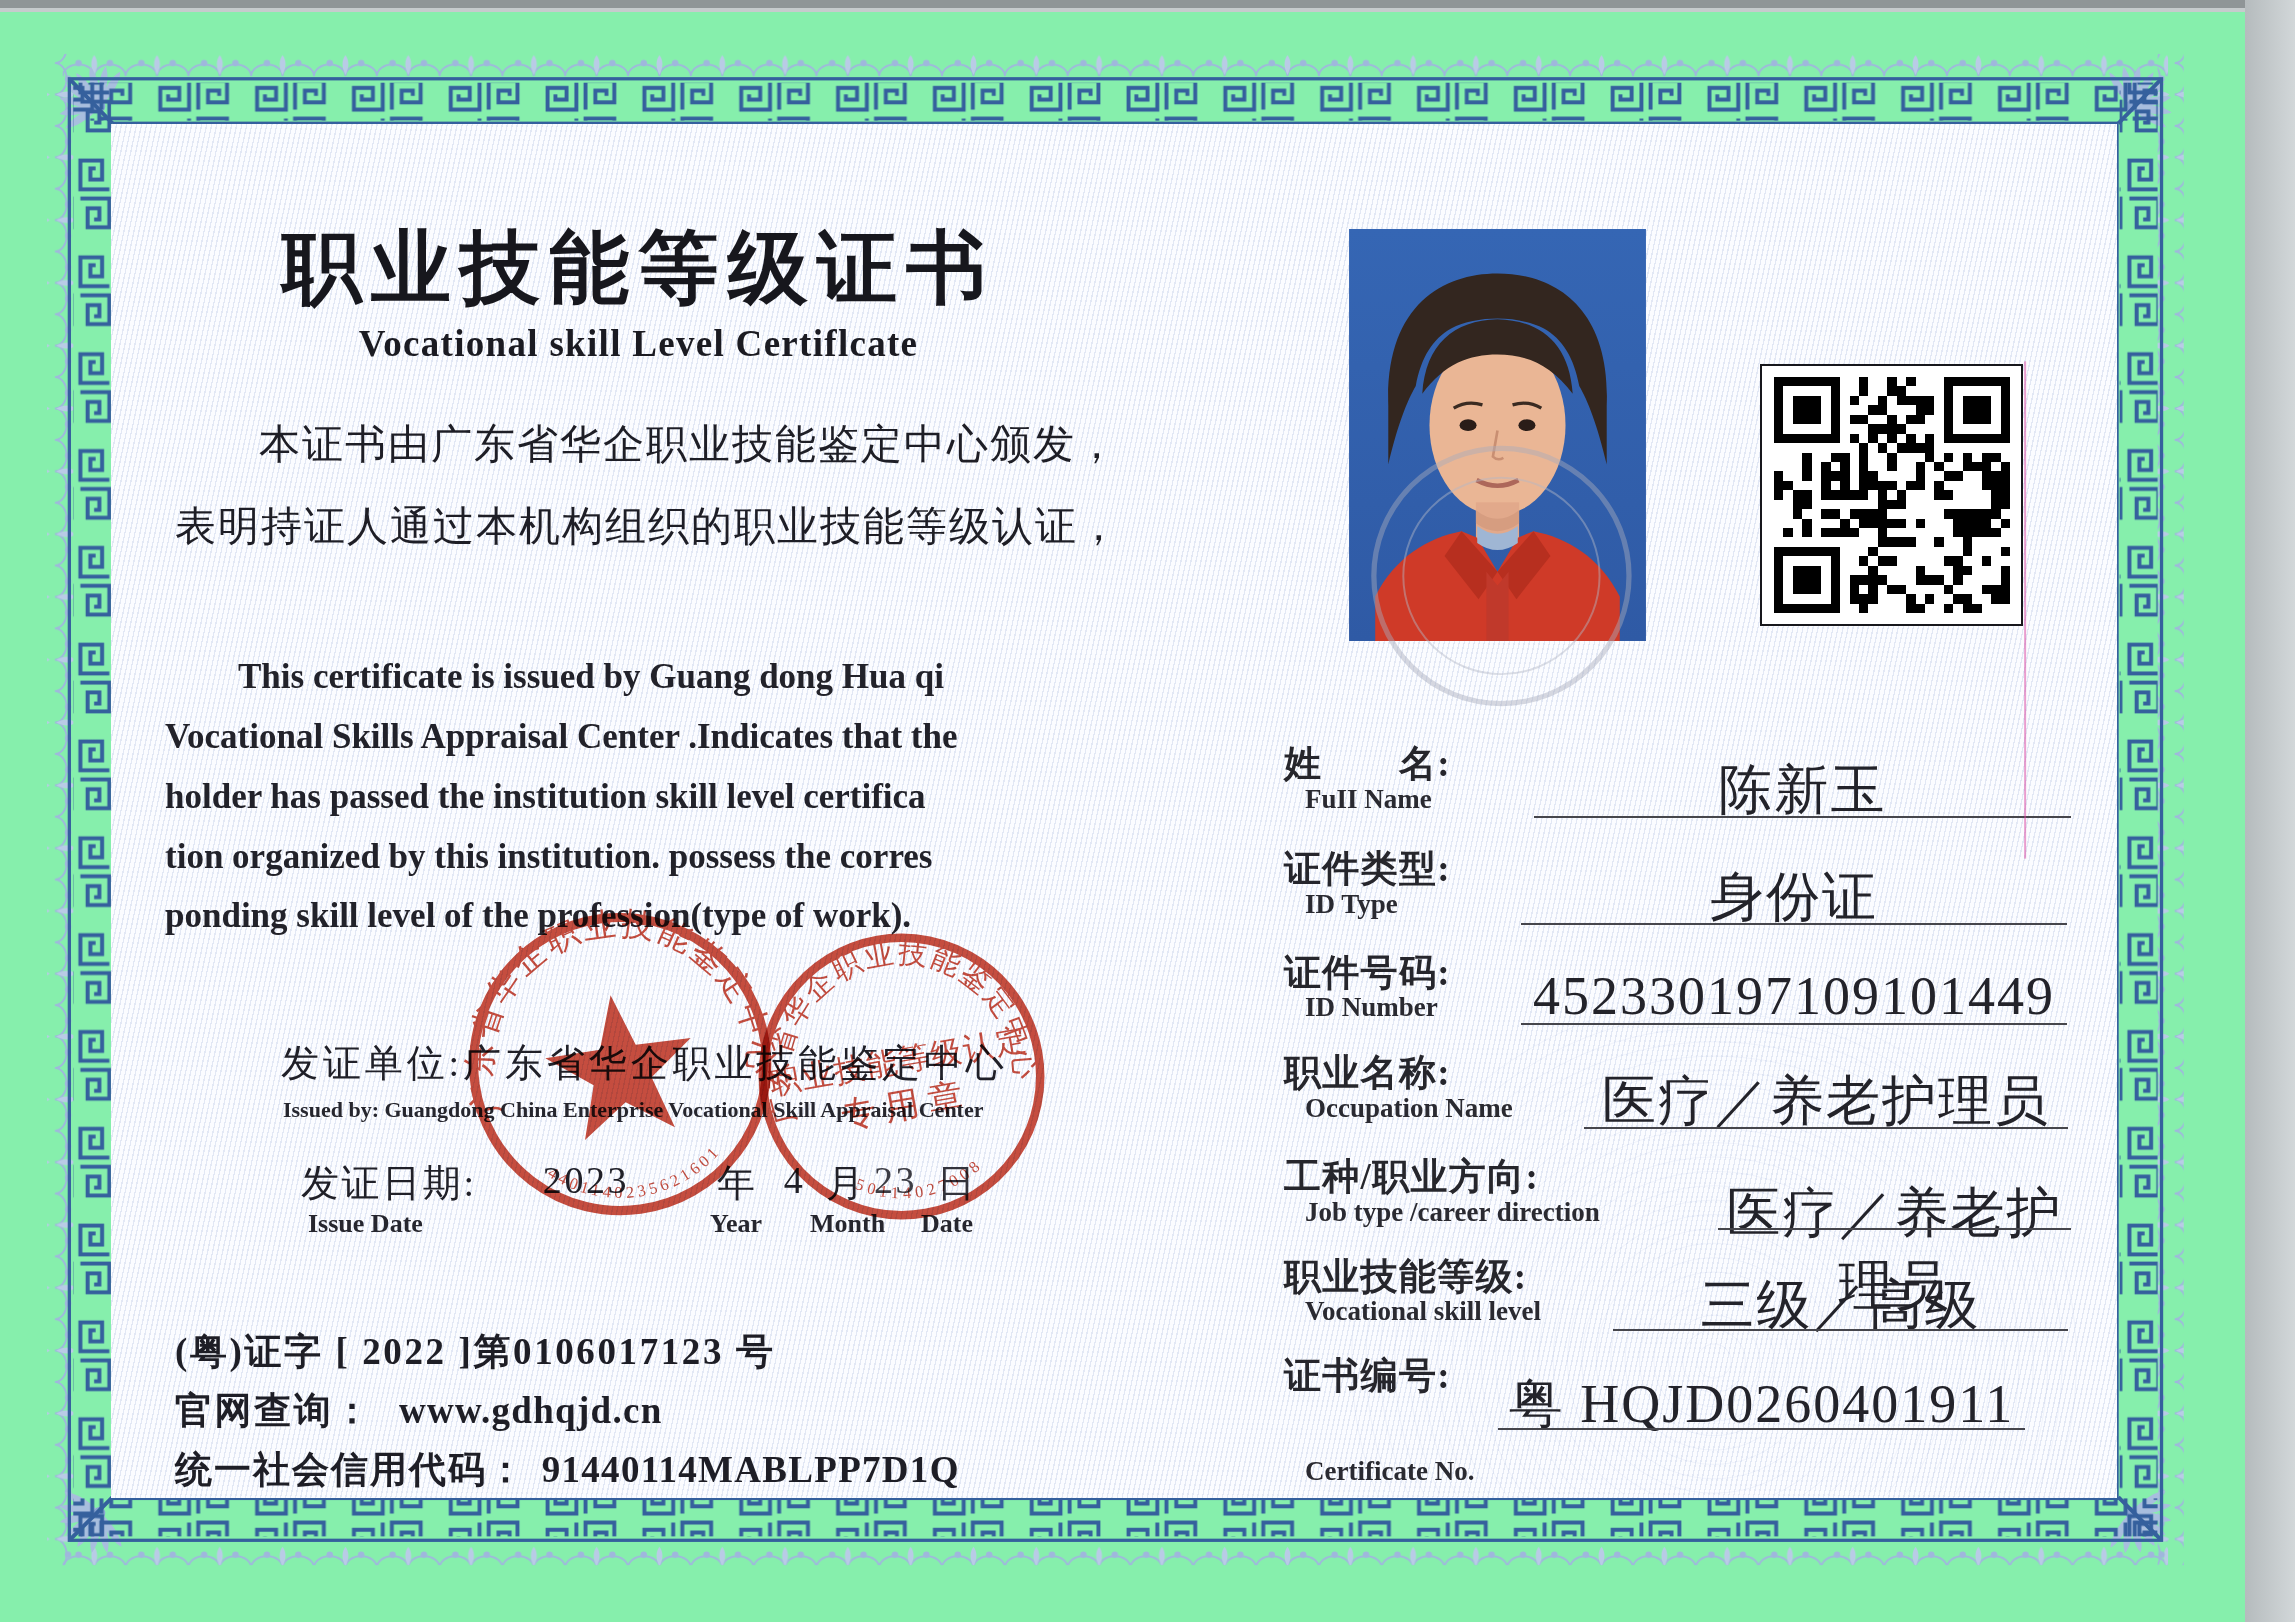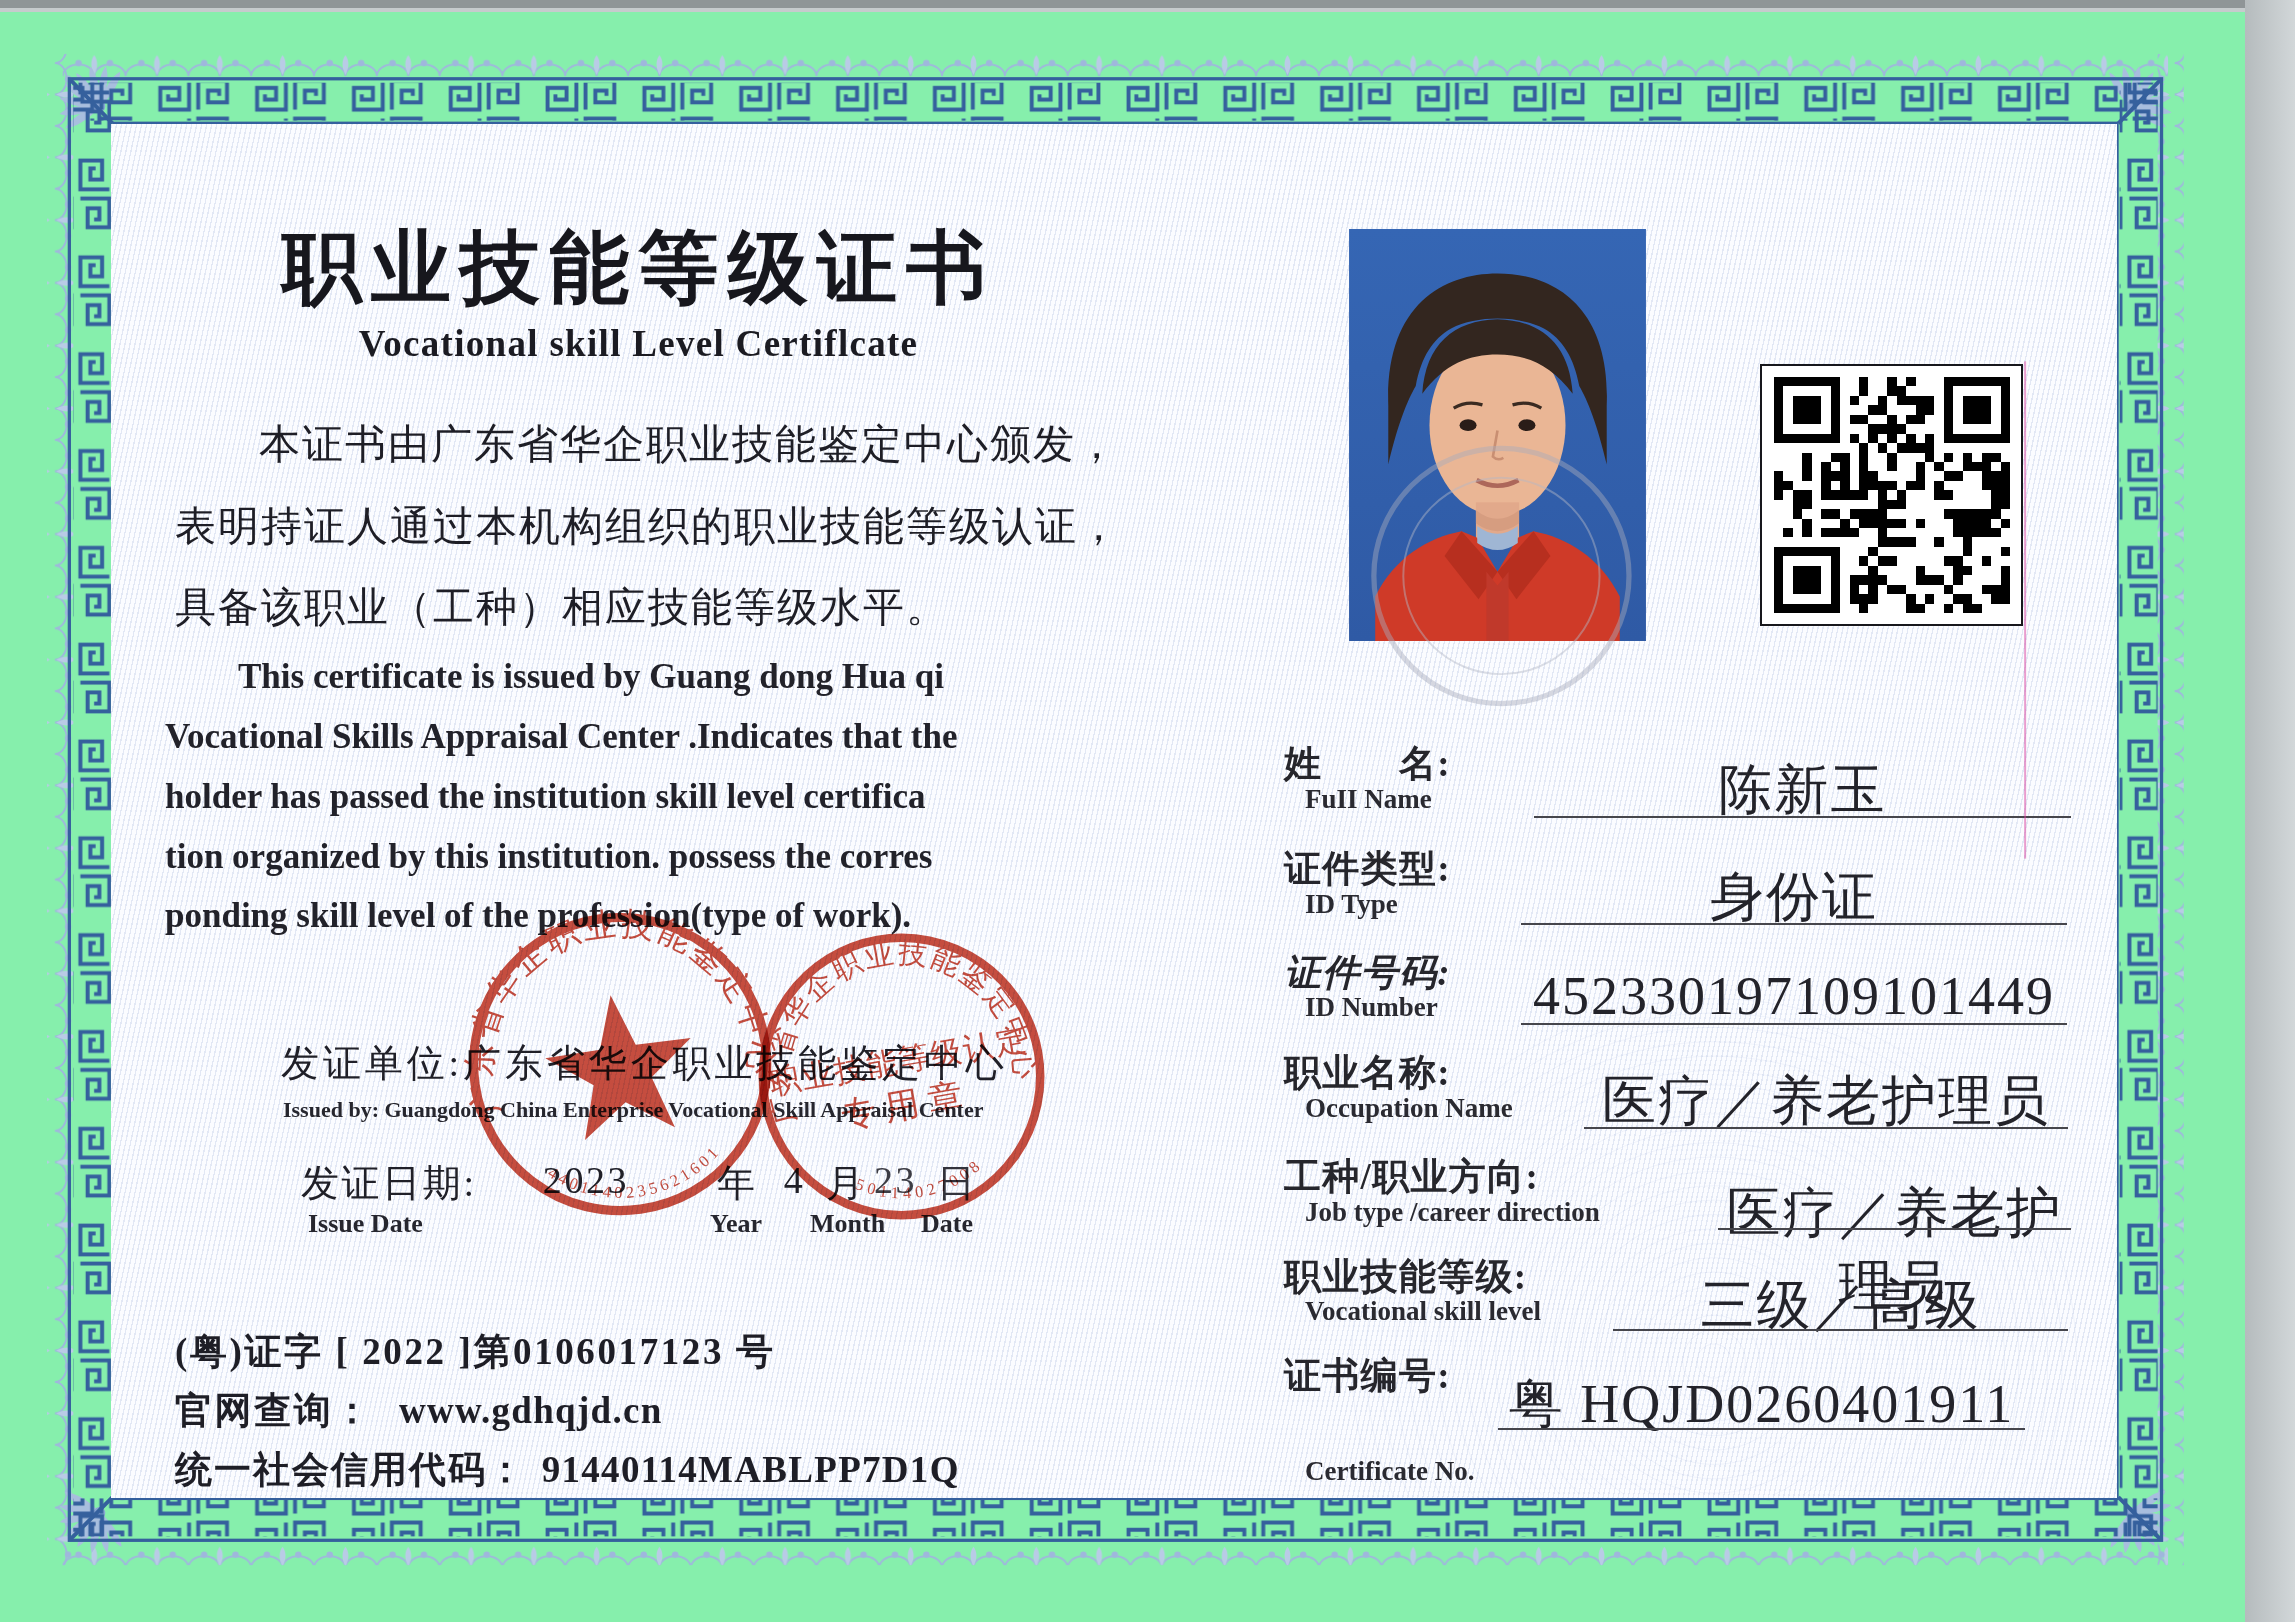--- a/index.html
+++ b/index.html
@@ -232,7 +232,6 @@
 
   <div class="abs cn-par cn1">本证书由广东省华企职业技能鉴定中心颁发，</div>
   <div class="abs cn-par cn2">表明持证人通过本机构组织的职业技能等级认证，</div>
-  <div class="abs cn-par cn3">具备该职业（工种）相应技能等级水平。</div>
 
   <div class="abs en-par en1">This certificate is issued by Guang dong Hua qi</div>
   <div class="abs en-par en2">Vocational Skills Appraisal Center .Indicates that the</div>

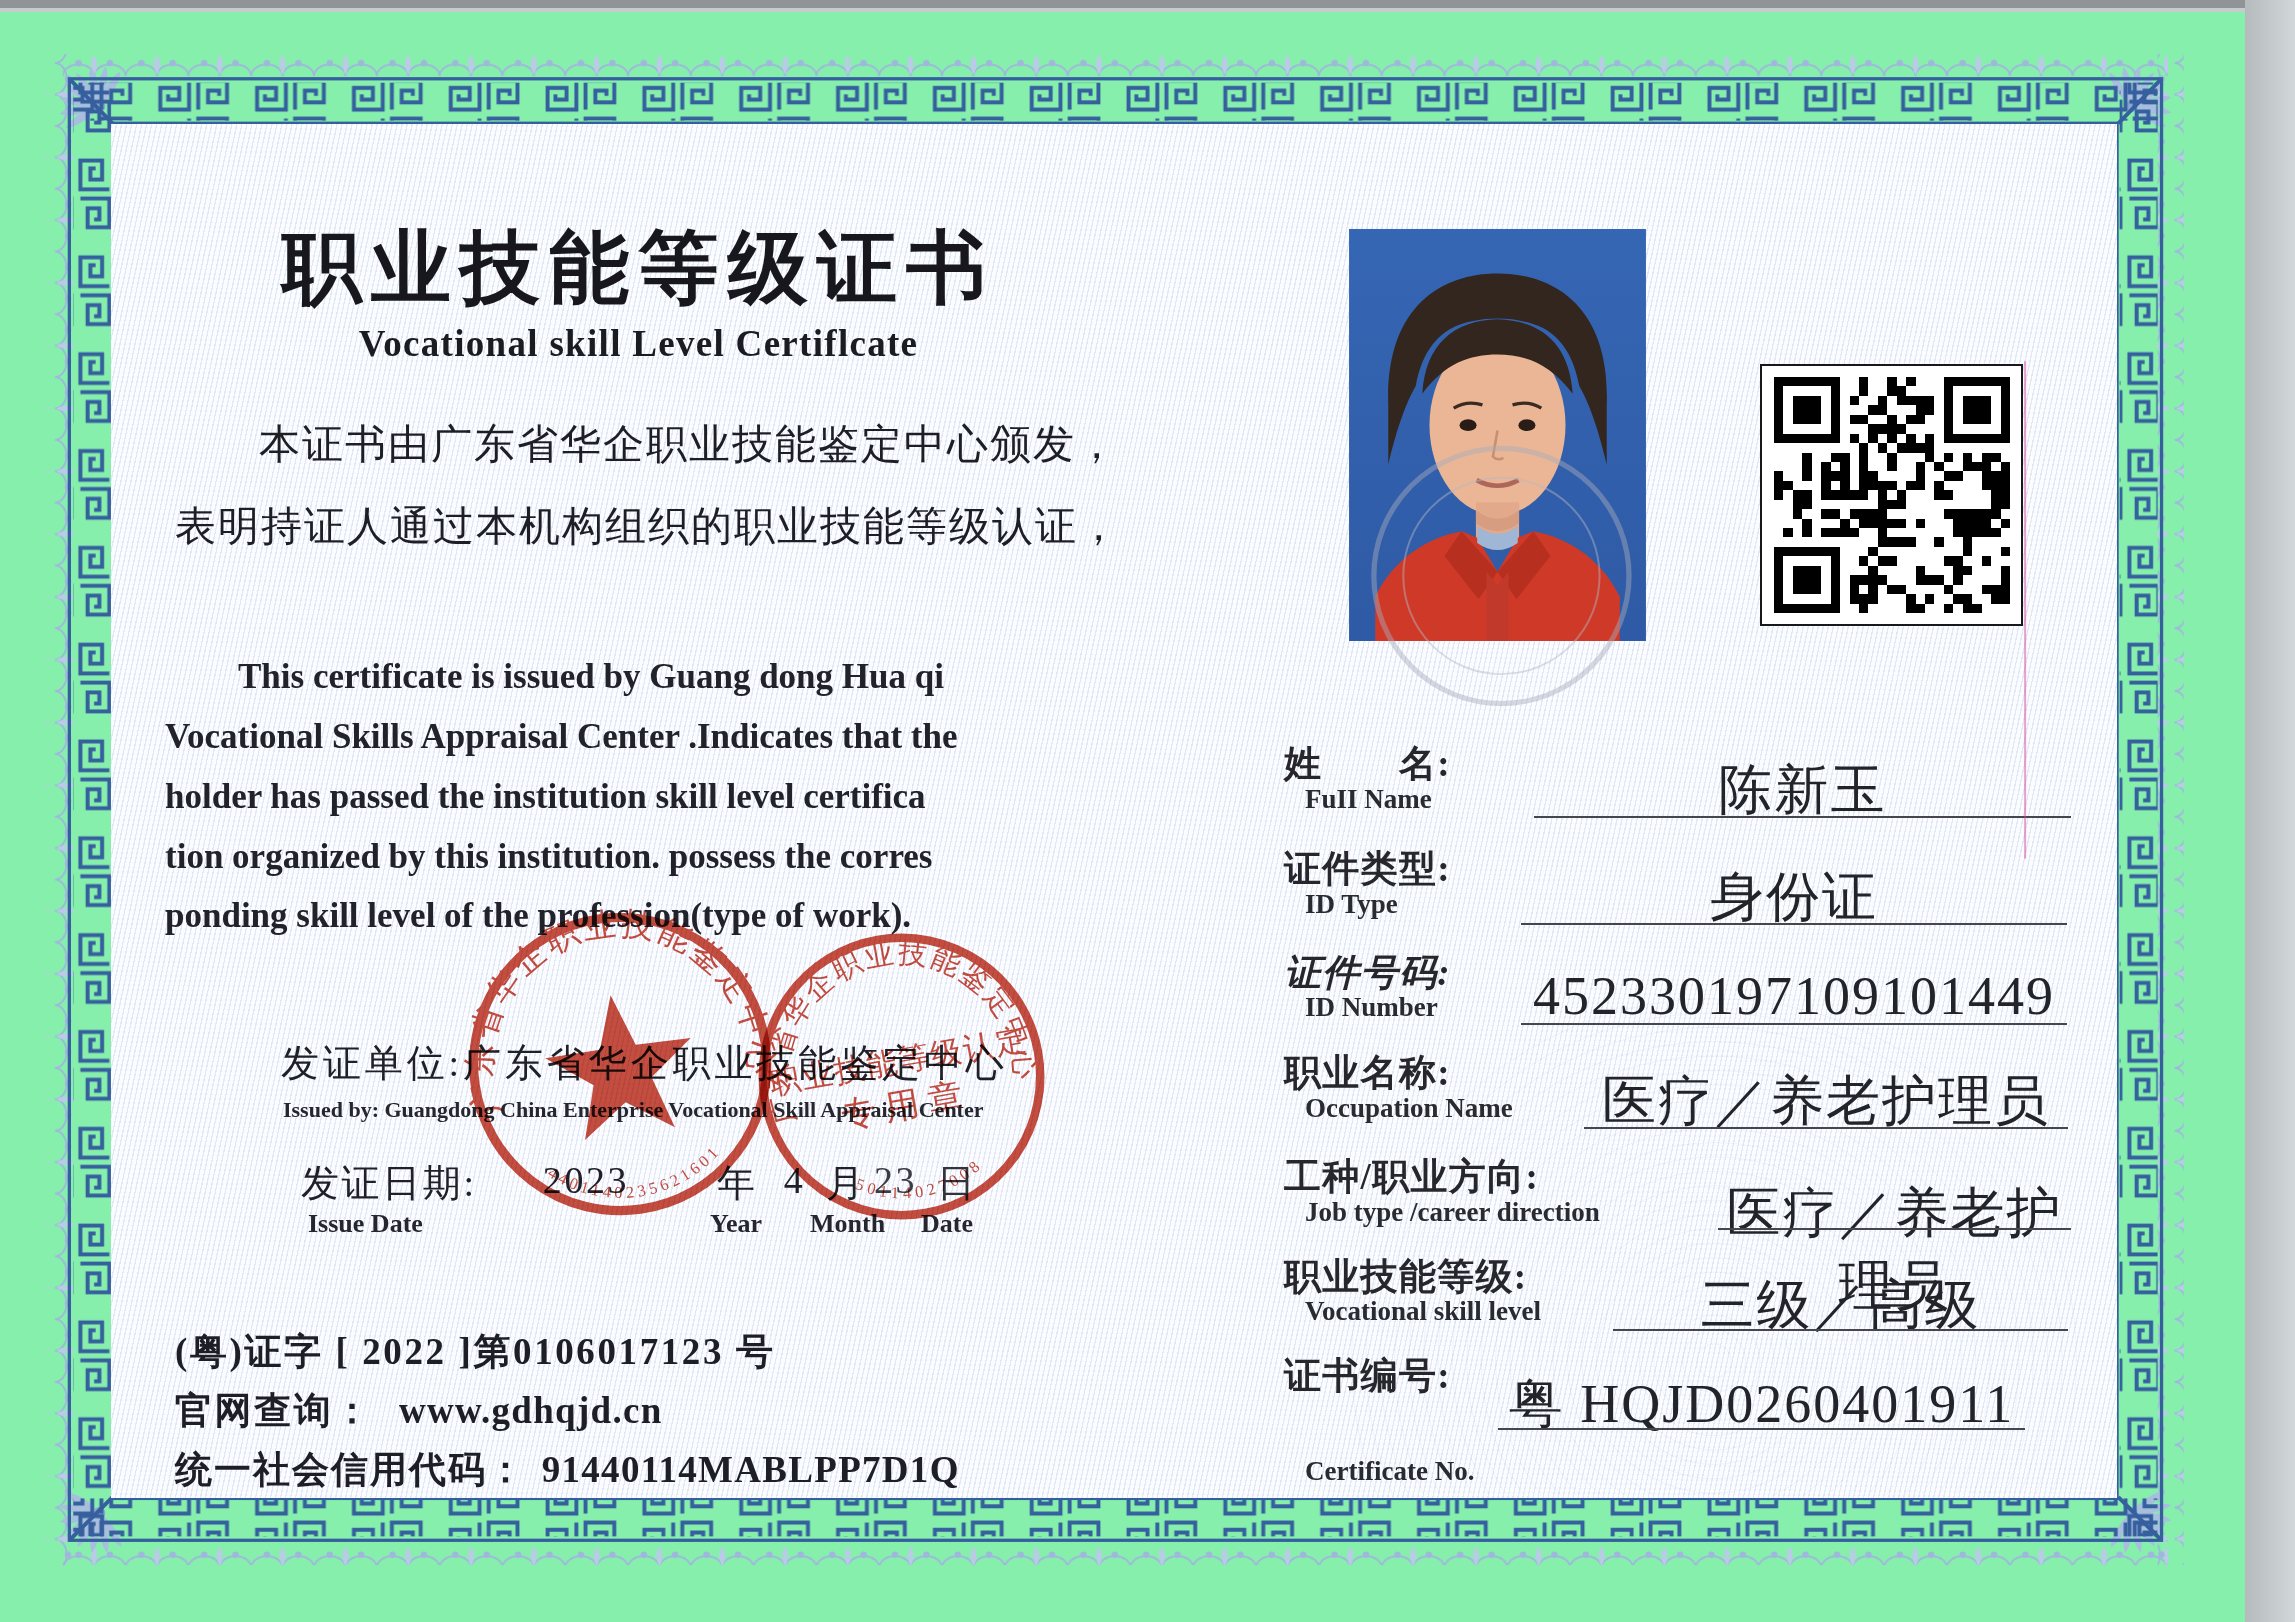--- a/index.html
+++ b/index.html
@@ -41,7 +41,7 @@
   .f-line{height:2px;background:#46464c;}
   .r1cn{top:739px;} .r1en{top:784px;} .r1v{left:1534px;width:537px;top:754px;} .r1l{left:1534px;width:537px;top:816px;}
   .r2cn{top:844px;} .r2en{top:889px;} .r2v{left:1521px;width:546px;top:861px;} .r2l{left:1521px;width:546px;top:923px;}
-  .r3cn{top:948px;font-style:italic;} .r3en{top:992px;} .r3v{left:1521px;width:546px;top:965px;} .r3l{left:1521px;width:546px;top:1023px;}
+  .r3cn{top:948px;} .r3en{top:992px;} .r3v{left:1521px;width:546px;top:965px;} .r3l{left:1521px;width:546px;top:1023px;}
   .r4cn{top:1048px;} .r4en{top:1093px;} .r4v{left:1584px;width:484px;top:1065px;} .r4l{left:1584px;width:484px;top:1127px;}
   .r5cn{top:1152px;} .r5en{top:1197px;} .r5v{left:1718px;width:353px;top:1177px;} .r5l{left:1718px;width:353px;top:1228px;}
   .r6cn{top:1252px;} .r6en{top:1296px;} .r6v{left:1613px;width:455px;top:1269px;} .r6l{left:1613px;width:455px;top:1329px;}

